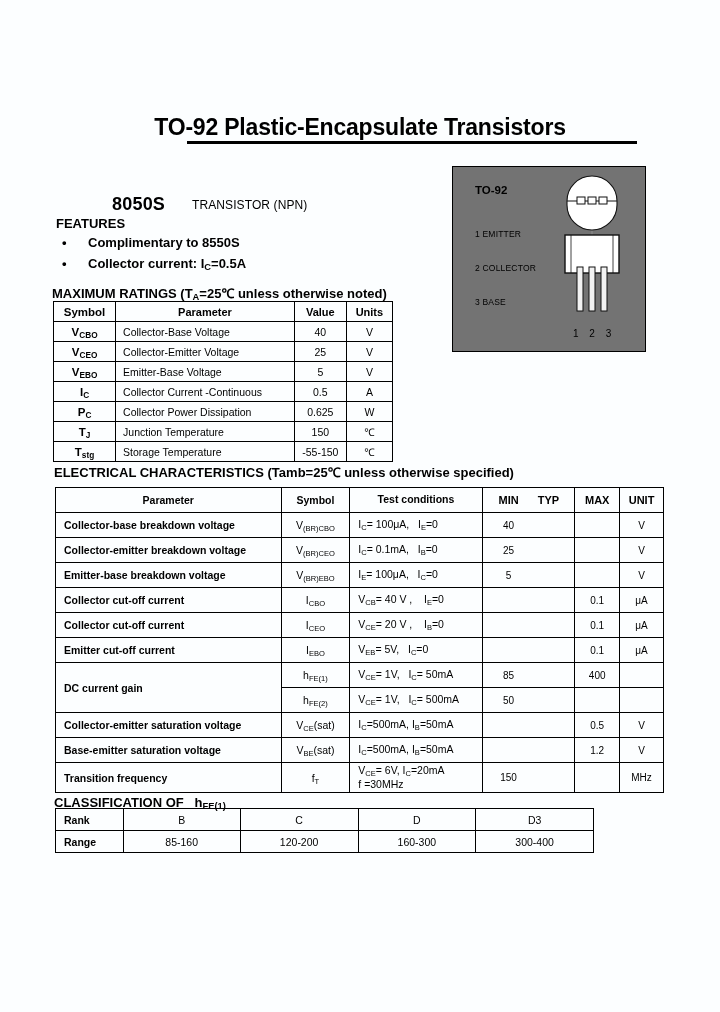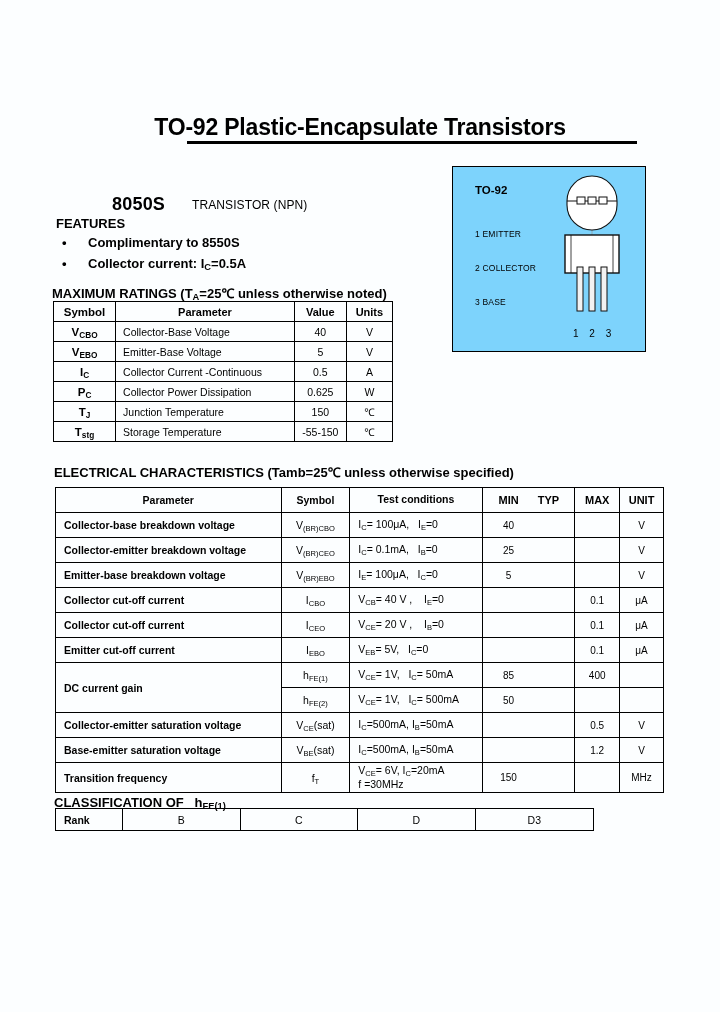--- a/index.html
+++ b/index.html
@@ -195,7 +195,7 @@
     width: 192px;
     height: 184px;
     border: 1px solid #000;
-    background: #7dd3fc;
+    background: #737373;
   }
   .pkg-title {
     position: absolute;

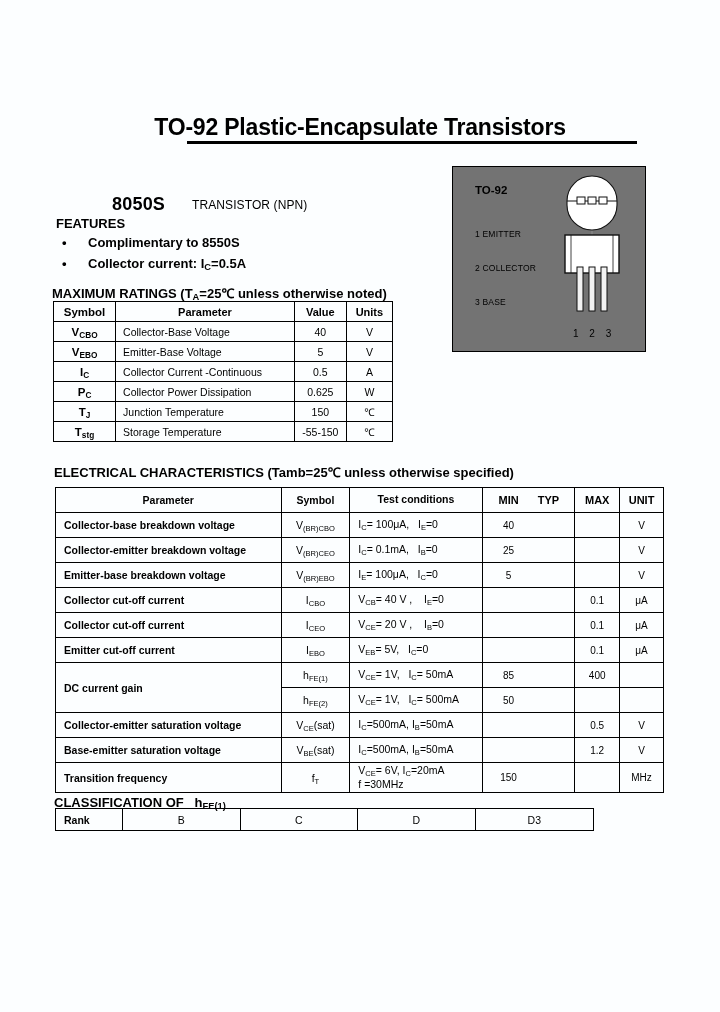--- a/index.html
+++ b/index.html
@@ -295,6 +295,12 @@
         <td class="uni">V</td>
       </tr>
       <tr>
+        <td class="sym">V<sub>CEO</sub></td>
+        <td class="par">Collector-Emitter Voltage</td>
+        <td class="val">25</td>
+        <td class="uni">V</td>
+      </tr>
+      <tr>
         <td class="sym">V<sub>EBO</sub></td>
         <td class="par">Emitter-Base Voltage</td>
         <td class="val">5</td>

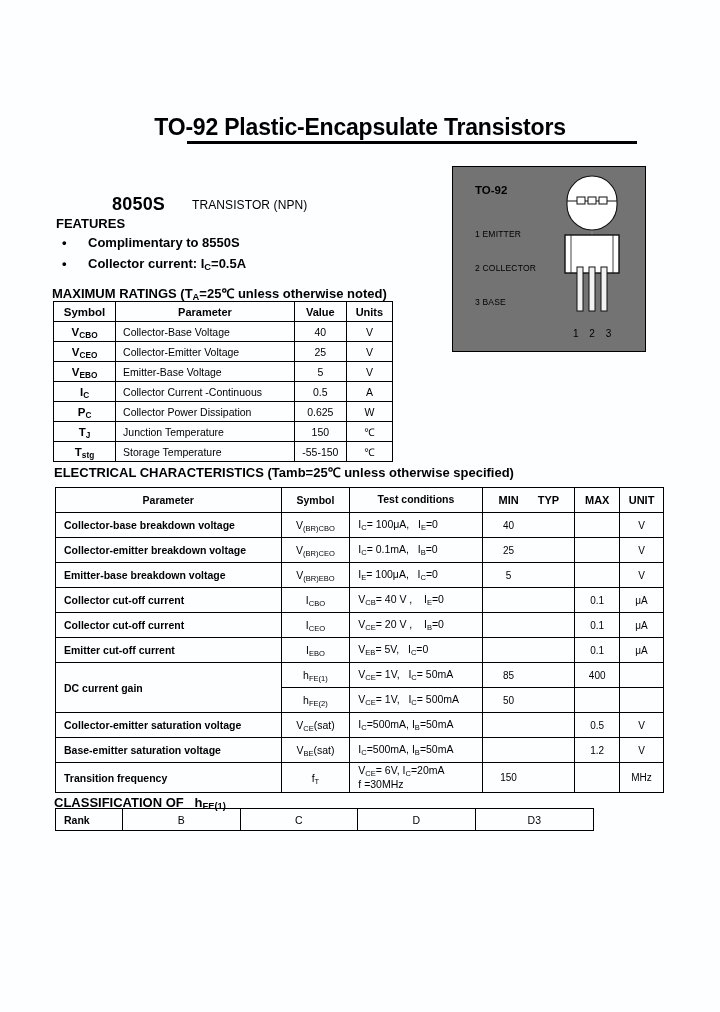--- a/index.html
+++ b/index.html
@@ -516,6 +516,13 @@
         <td class="cell">D</td>
         <td class="cell">D3</td>
       </tr>
+      <tr>
+        <td class="rk">Range</td>
+        <td class="cell">85-160</td>
+        <td class="cell">120-200</td>
+        <td class="cell">160-300</td>
+        <td class="cell">300-400</td>
+      </tr>
     </tbody>
   </table>
 

